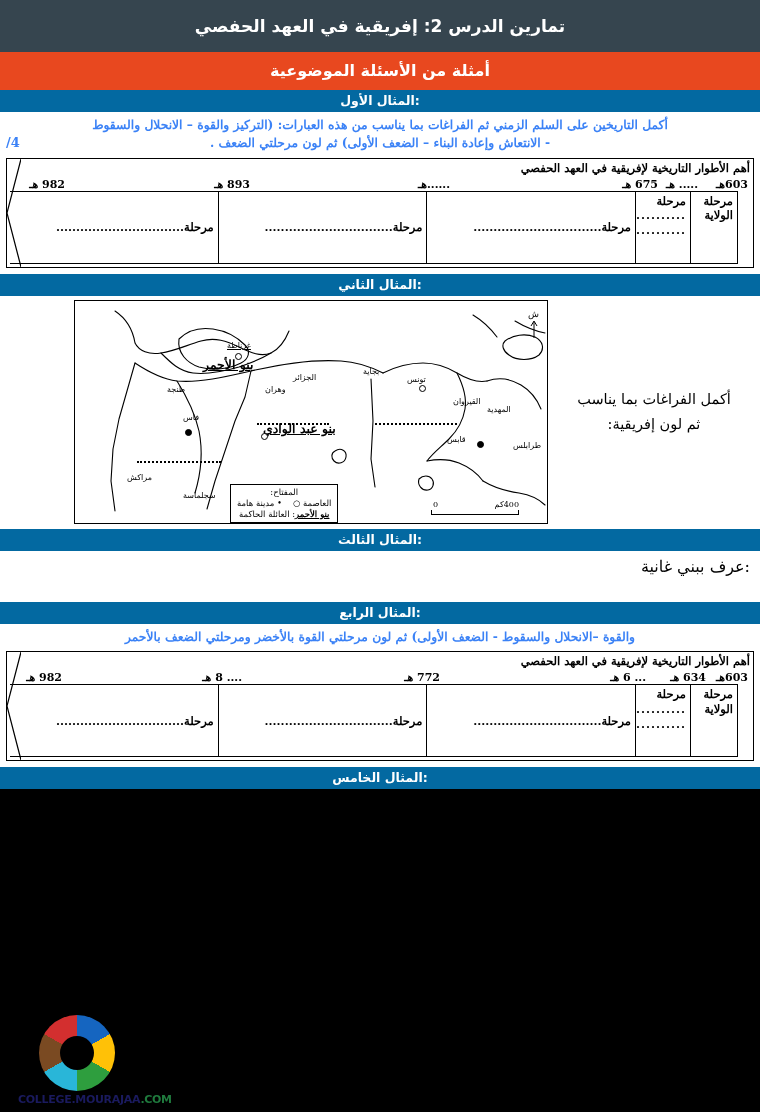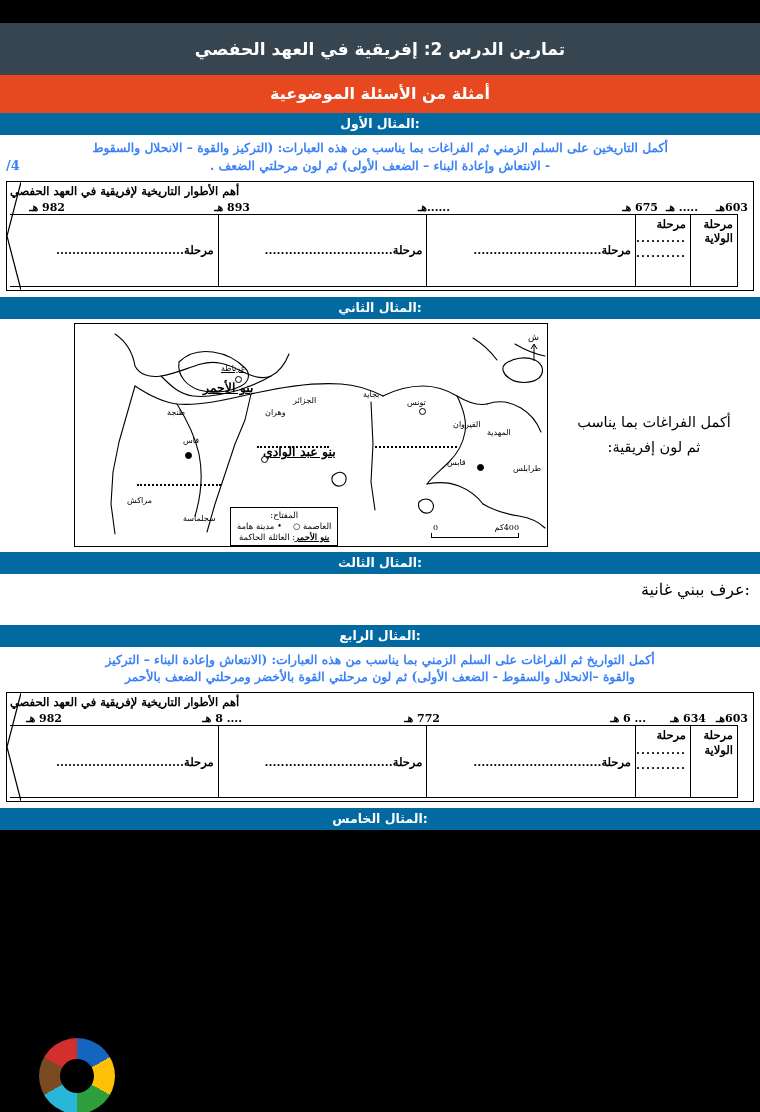--- a/index.html
+++ b/index.html
@@ -17,7 +17,6 @@
     text-align:center;font-weight:bold;
     font-size:17px;line-height:52px;height:52px;
     letter-spacing:0px;
-    margin-top:23px;
   }
   .orange-bar{
     background:#e8481f;color:#ffffff;

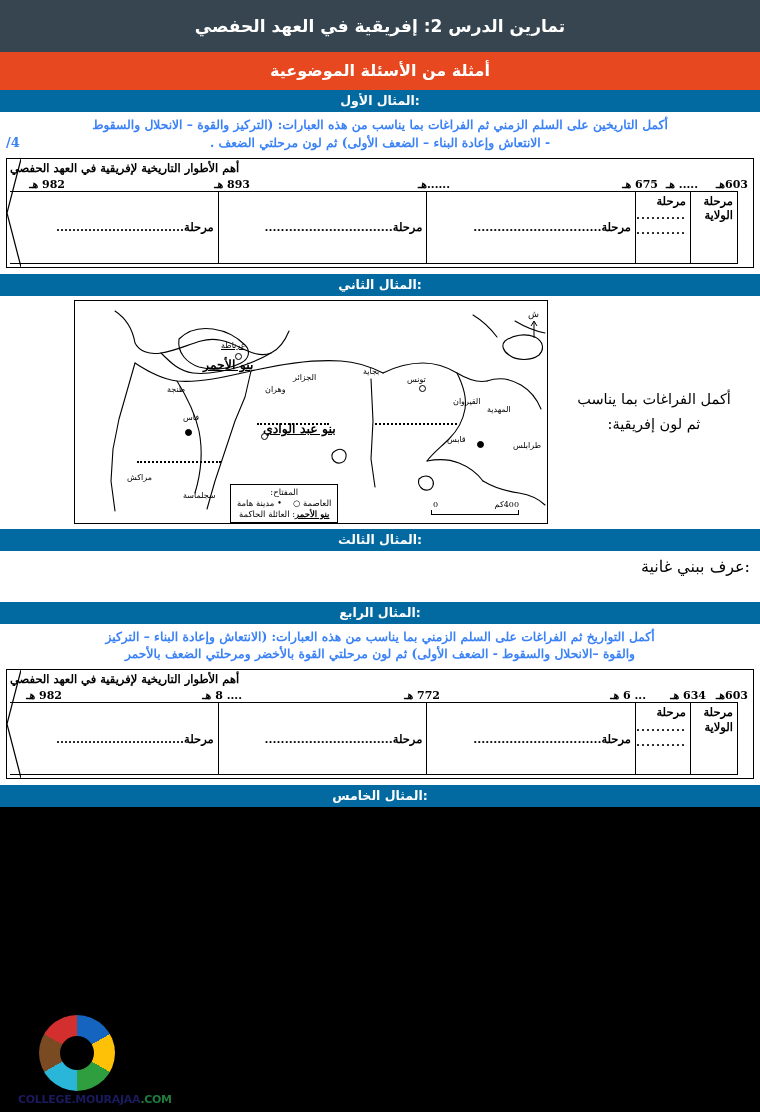--- a/index.html
+++ b/index.html
@@ -57,7 +57,7 @@
     padding:2px 3px 3px 3px;
   }
   .tl-cap{
-    text-align:left;
+    text-align:right;
     font-family:"DejaVu Serif","Liberation Serif",serif;
     font-size:11.5px;font-weight:bold;
     margin:0 0 1px 0;

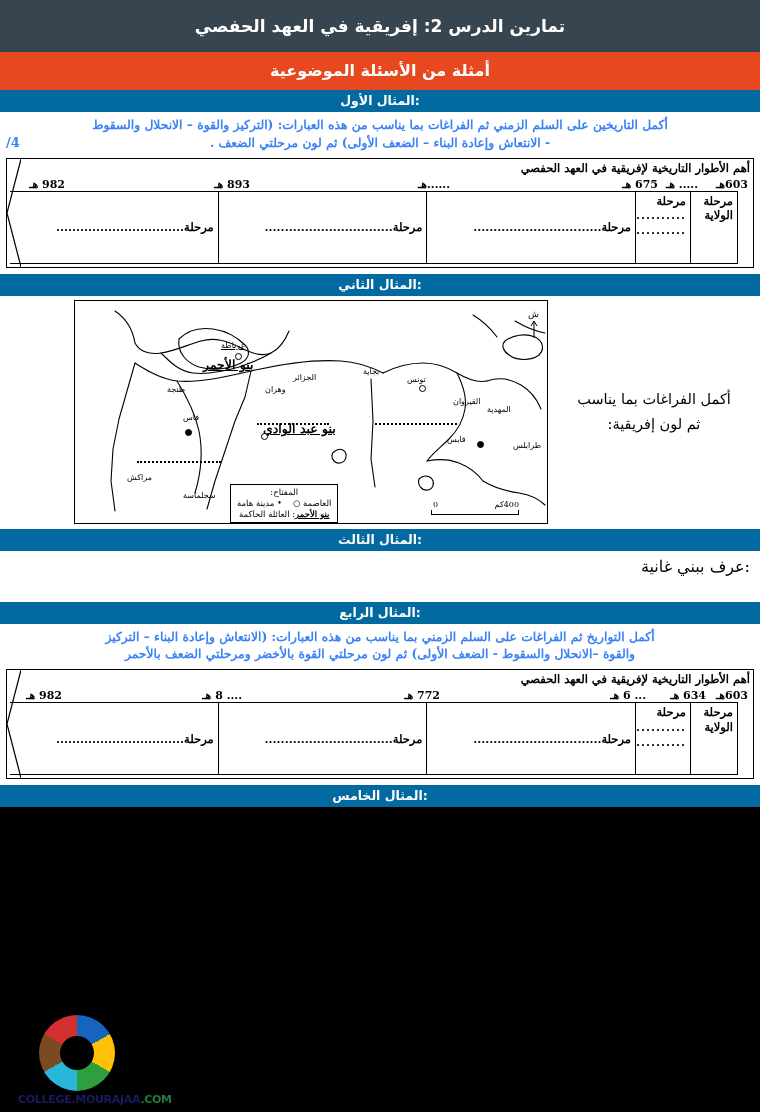--- a/index.html
+++ b/index.html
@@ -305,7 +305,7 @@
       <span class="mlabel big" style="left:128px;top:56px;">بنو الأحمر</span>
       <span class="mlabel big" style="left:188px;top:120px;">بنو عبد الوادي</span>
 
-      <span class="mlabel" style="left:146px;top:40px;text-decoration:underline;">غرناطة</span>
+      <span class="mlabel" style="left:152px;top:40px;text-decoration:underline;">غرناطة</span>
       <span class="mlabel" style="left:92px;top:84px;">طنجة</span>
       <span class="mlabel" style="left:108px;top:112px;">فاس</span>
       <span class="mlabel" style="left:52px;top:172px;">مراكش</span>

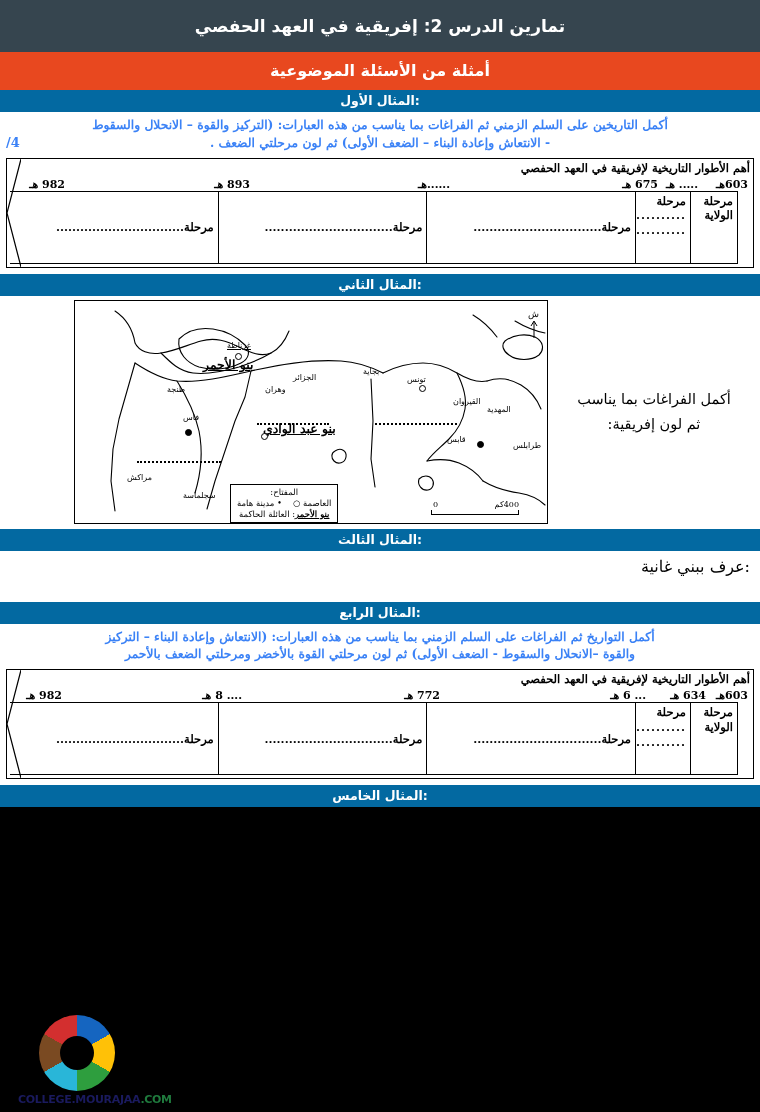--- a/index.html
+++ b/index.html
@@ -366,7 +366,6 @@
 
   <div class="section-bar">:المثال الرابع</div>
   <div class="white instr">
-    <span class="l1">أكمل التواريخ ثم الفراغات على السلم الزمني بما يناسب من هذه العبارات: (الانتعاش وإعادة البناء – التركيز</span>
     <span class="l2">والقوة –الانحلال والسقوط - الضعف الأولى) ثم لون مرحلتي القوة بالأخضر ومرحلتي الضعف بالأحمر</span>
   </div>
 

